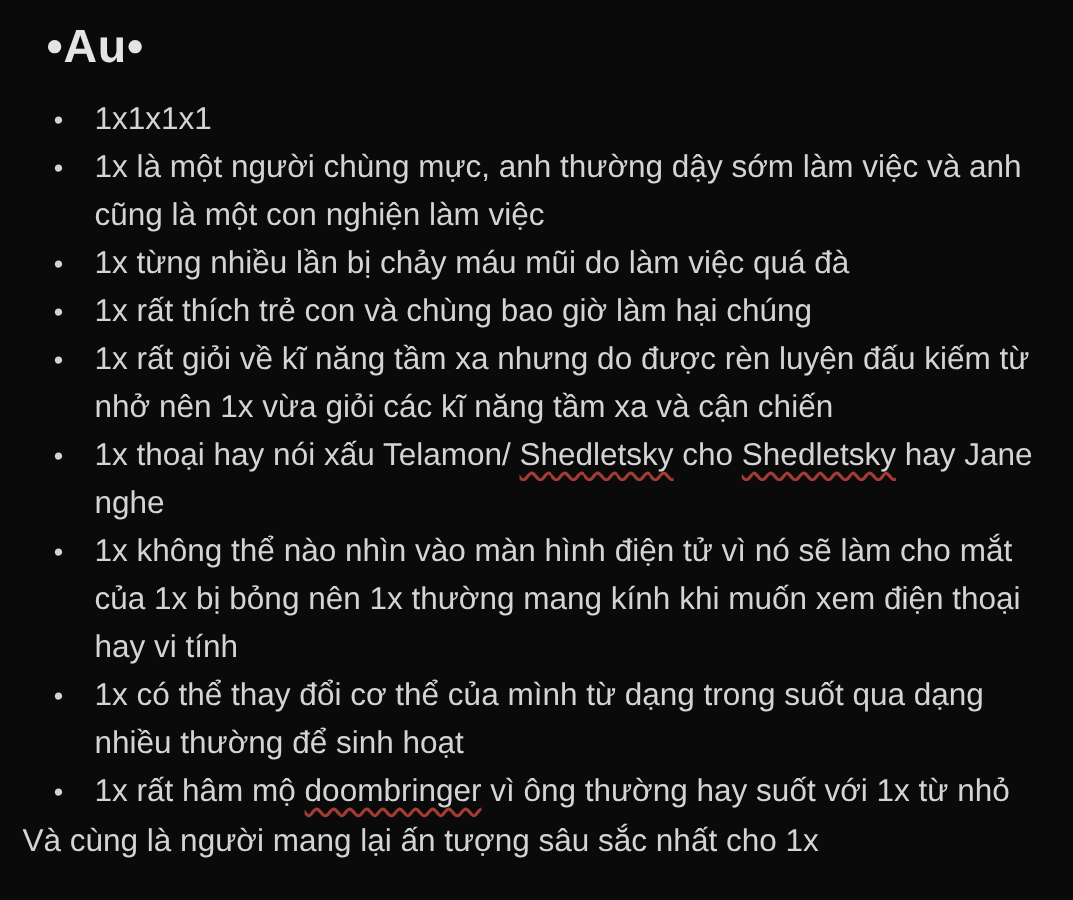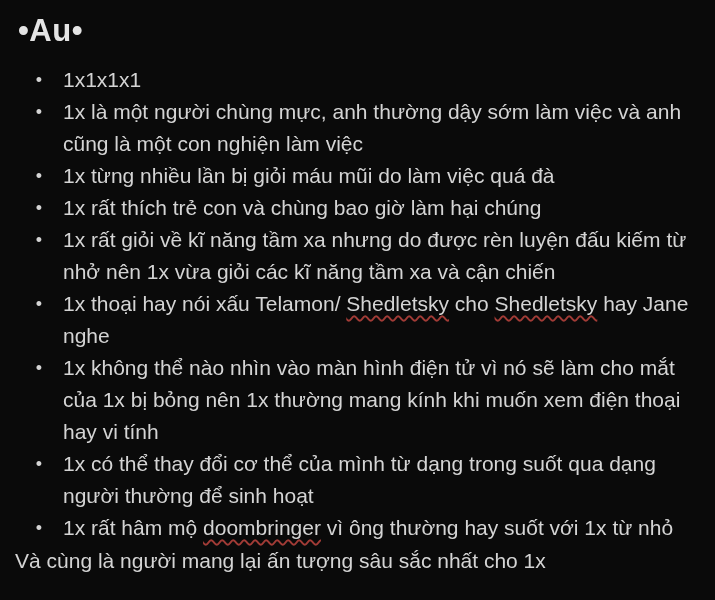--- a/index.html
+++ b/index.html
@@ -23,7 +23,7 @@
     padding: 12px 18px 0 15px;
   }
   .doc-title {
-    margin: 0 0 14px 0;
+    margin: 0 0 14px 13px;
     padding-left: 3px;
     font-size: 31px;
     line-height: 38px;

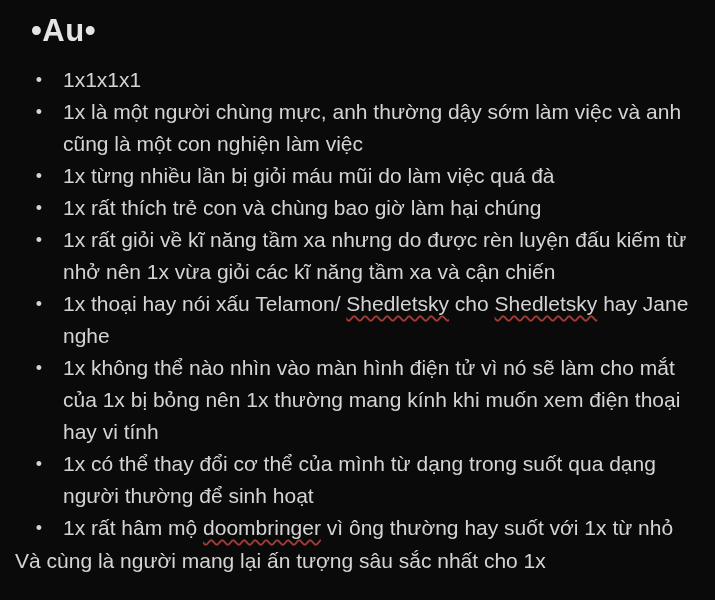--- a/index.html
+++ b/index.html
@@ -87,7 +87,7 @@
       </li>
       <li>
         <span class="marker">•</span>
-        <span class="item-text"><span>1x từng nhiều lần bị giỏi máu mũi do làm việc quá đà</span></span>
+        <span class="item-text"><span>1x từng nhiều lần bị chảy máu mũi do làm việc quá đà</span></span>
       </li>
       <li>
         <span class="marker">•</span>

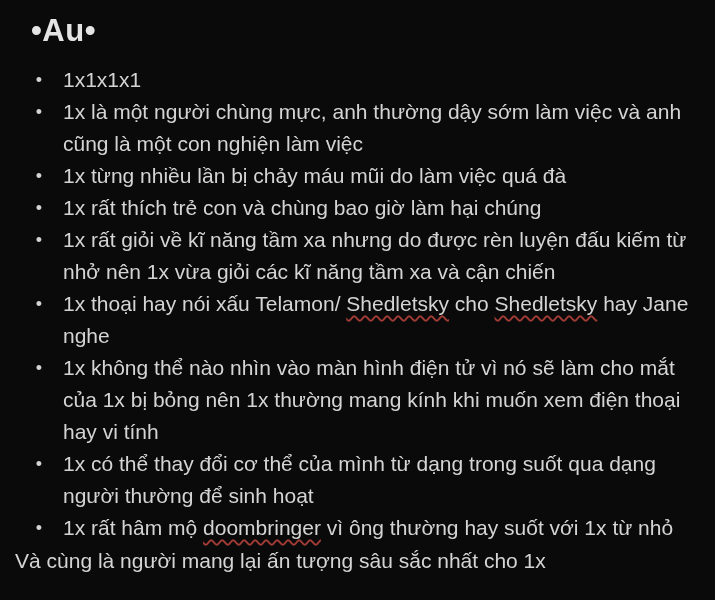--- a/index.html
+++ b/index.html
@@ -112,7 +112,7 @@
       <li>
         <span class="marker">•</span>
         <span class="item-text"><span>1x có thể thay đổi cơ thể của mình từ dạng trong suốt qua dạng
-người thường để sinh hoạt</span></span>
+nhiều thường để sinh hoạt</span></span>
       </li>
       <li>
         <span class="marker">•</span>

